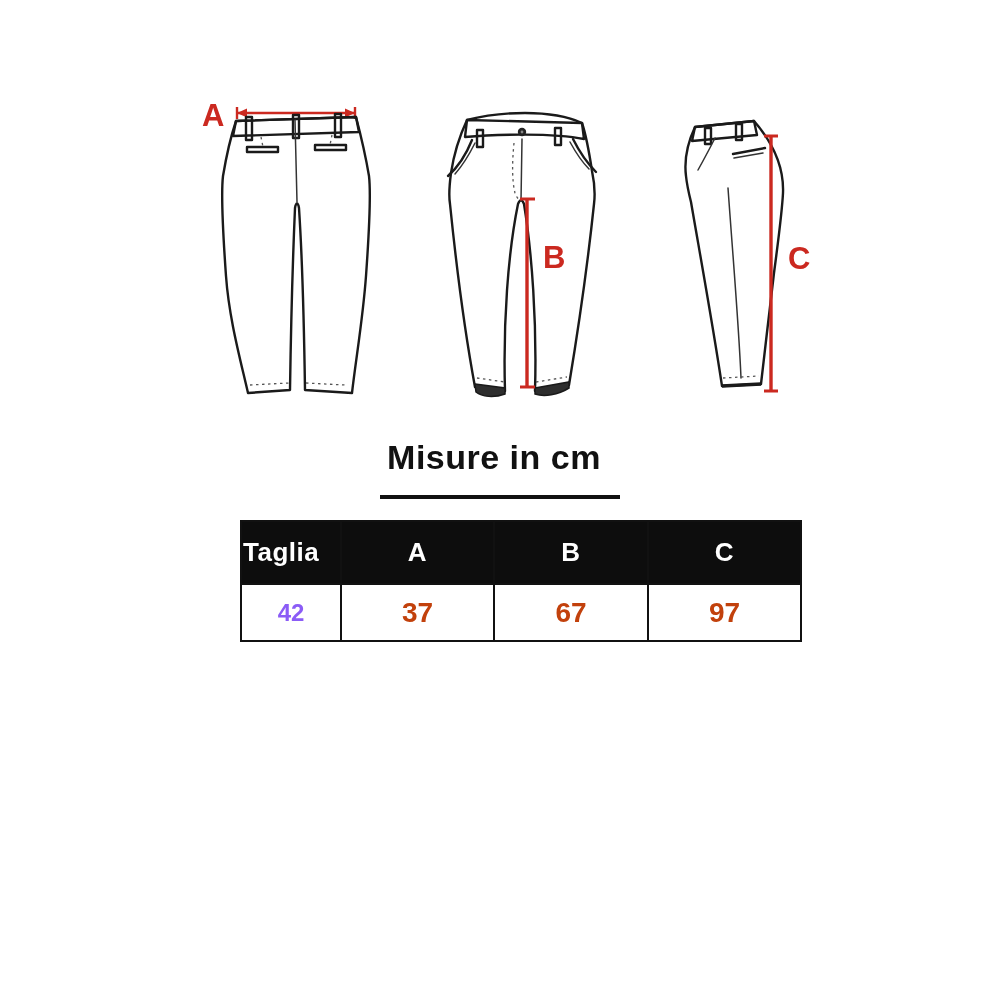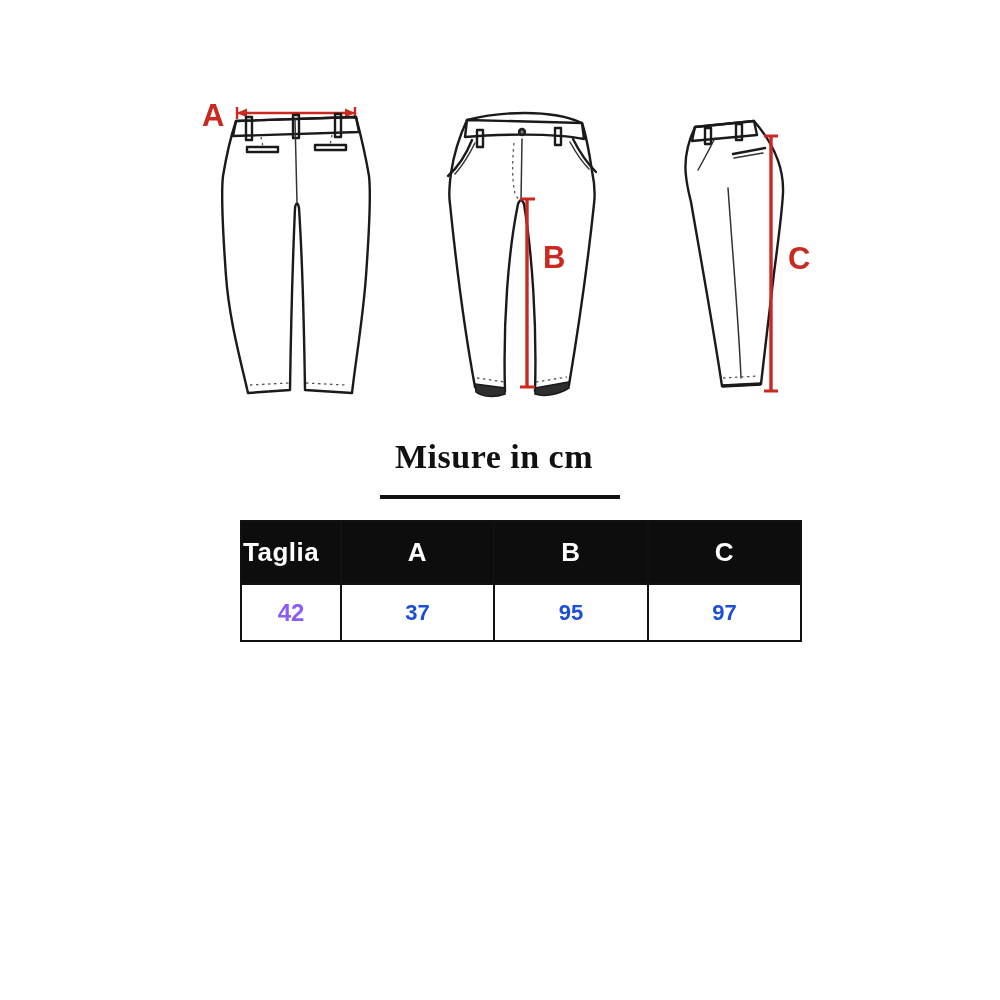--- a/index.html
+++ b/index.html
@@ -16,7 +16,7 @@
   
   .section-title{
     position:absolute;left:340px;top:438px;width:308px;text-align:center;
-    font-size:34px;font-weight:bold;color:#111;letter-spacing:0.5px;font-family:Liberation Serif, serif;
+    font-size:34px;font-weight:bold;color:#111;letter-spacing:0.5px;
   }
   .title-underline{
     position:absolute;left:380px;top:495px;width:240px;height:4px;background:#111;

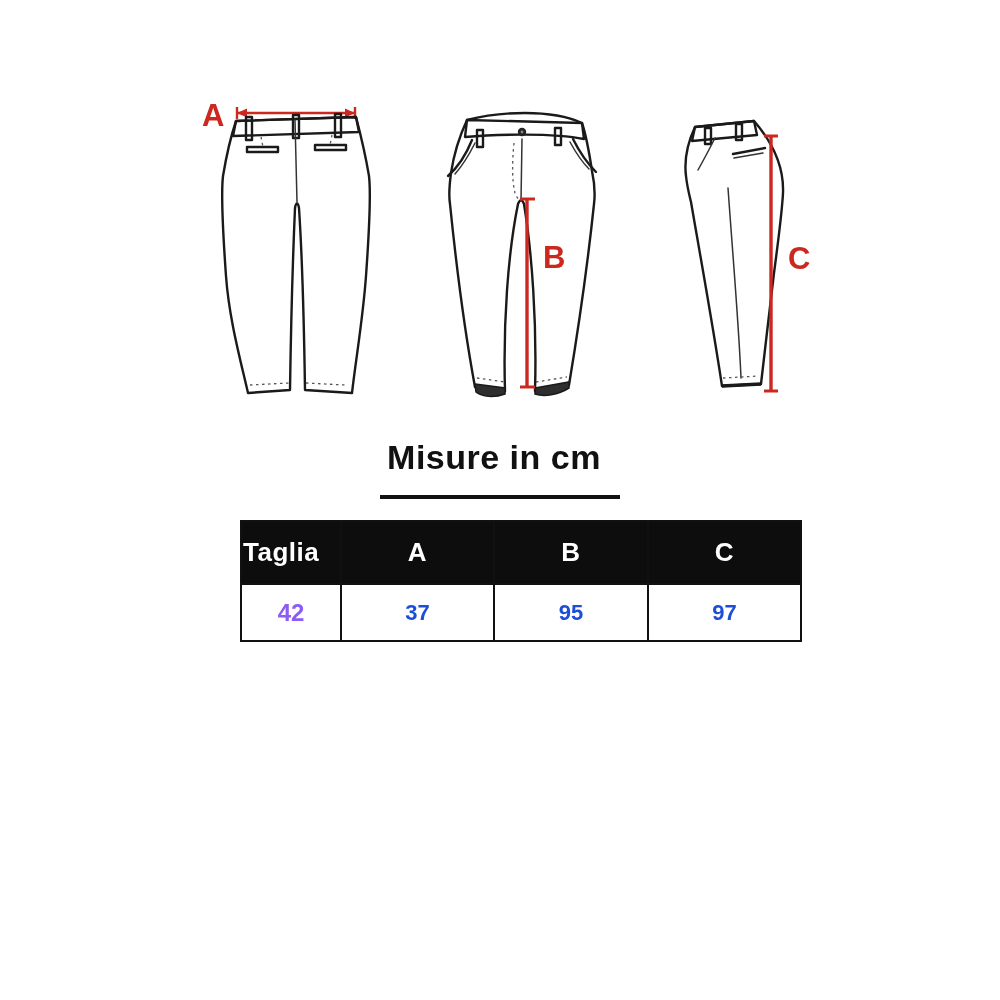--- a/index.html
+++ b/index.html
@@ -40,7 +40,7 @@
   .size-table thead th.taglia-head{text-align:left;}
   .size-table tbody td{
     background:#ffffff;height:57px;text-align:center;
-    font-size:22px;font-weight:bold;color:#1d4ed8;
+    font-size:28px;font-weight:bold;color:#c2410c;
   }
   .size-table tbody td.size-cell{font-size:24px;color:#8b5cf6;}
   svg .ink{stroke:#1a1a1a;fill:none;stroke-width:2.4;stroke-linecap:round;stroke-linejoin:round;}

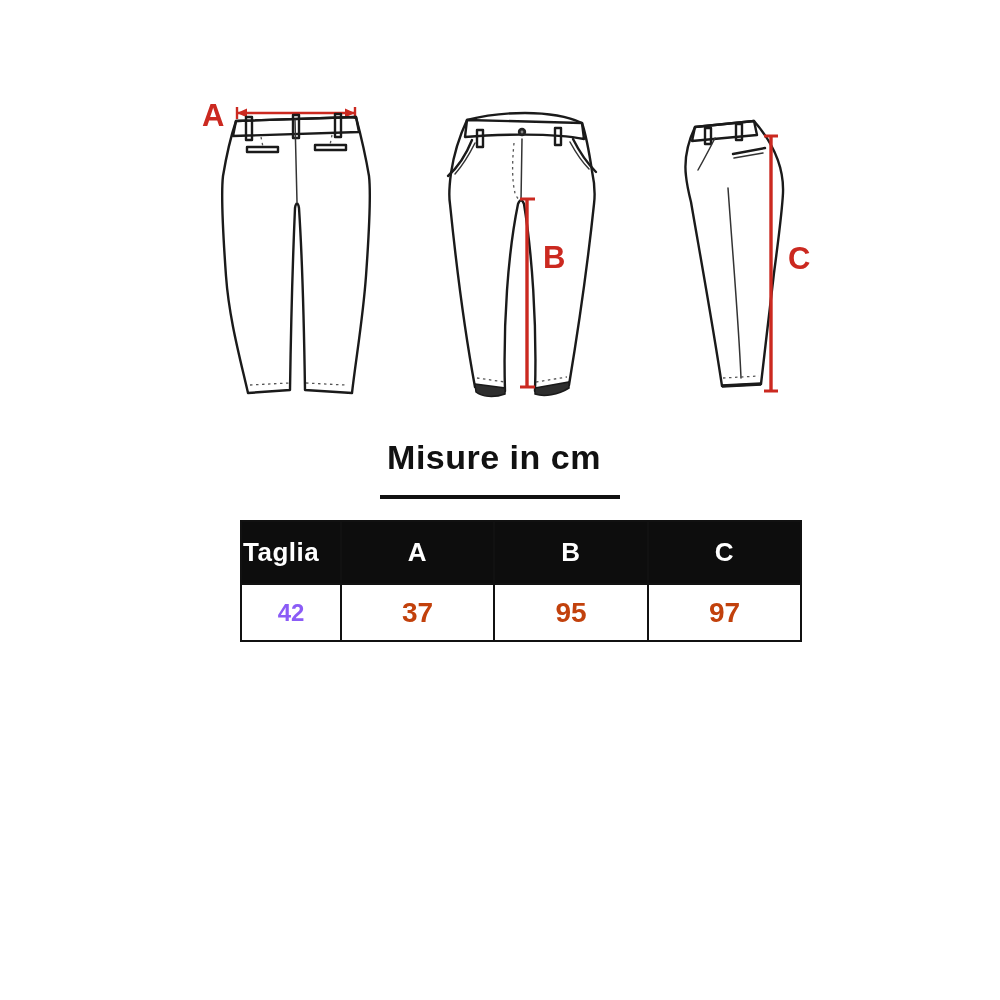--- a/index.html
+++ b/index.html
@@ -191,7 +191,7 @@
     <tr>
       <td class="size-cell">42</td>
       <td>37</td>
-      <td>95</td>
+      <td>67</td>
       <td>97</td>
     </tr>
   </tbody>

